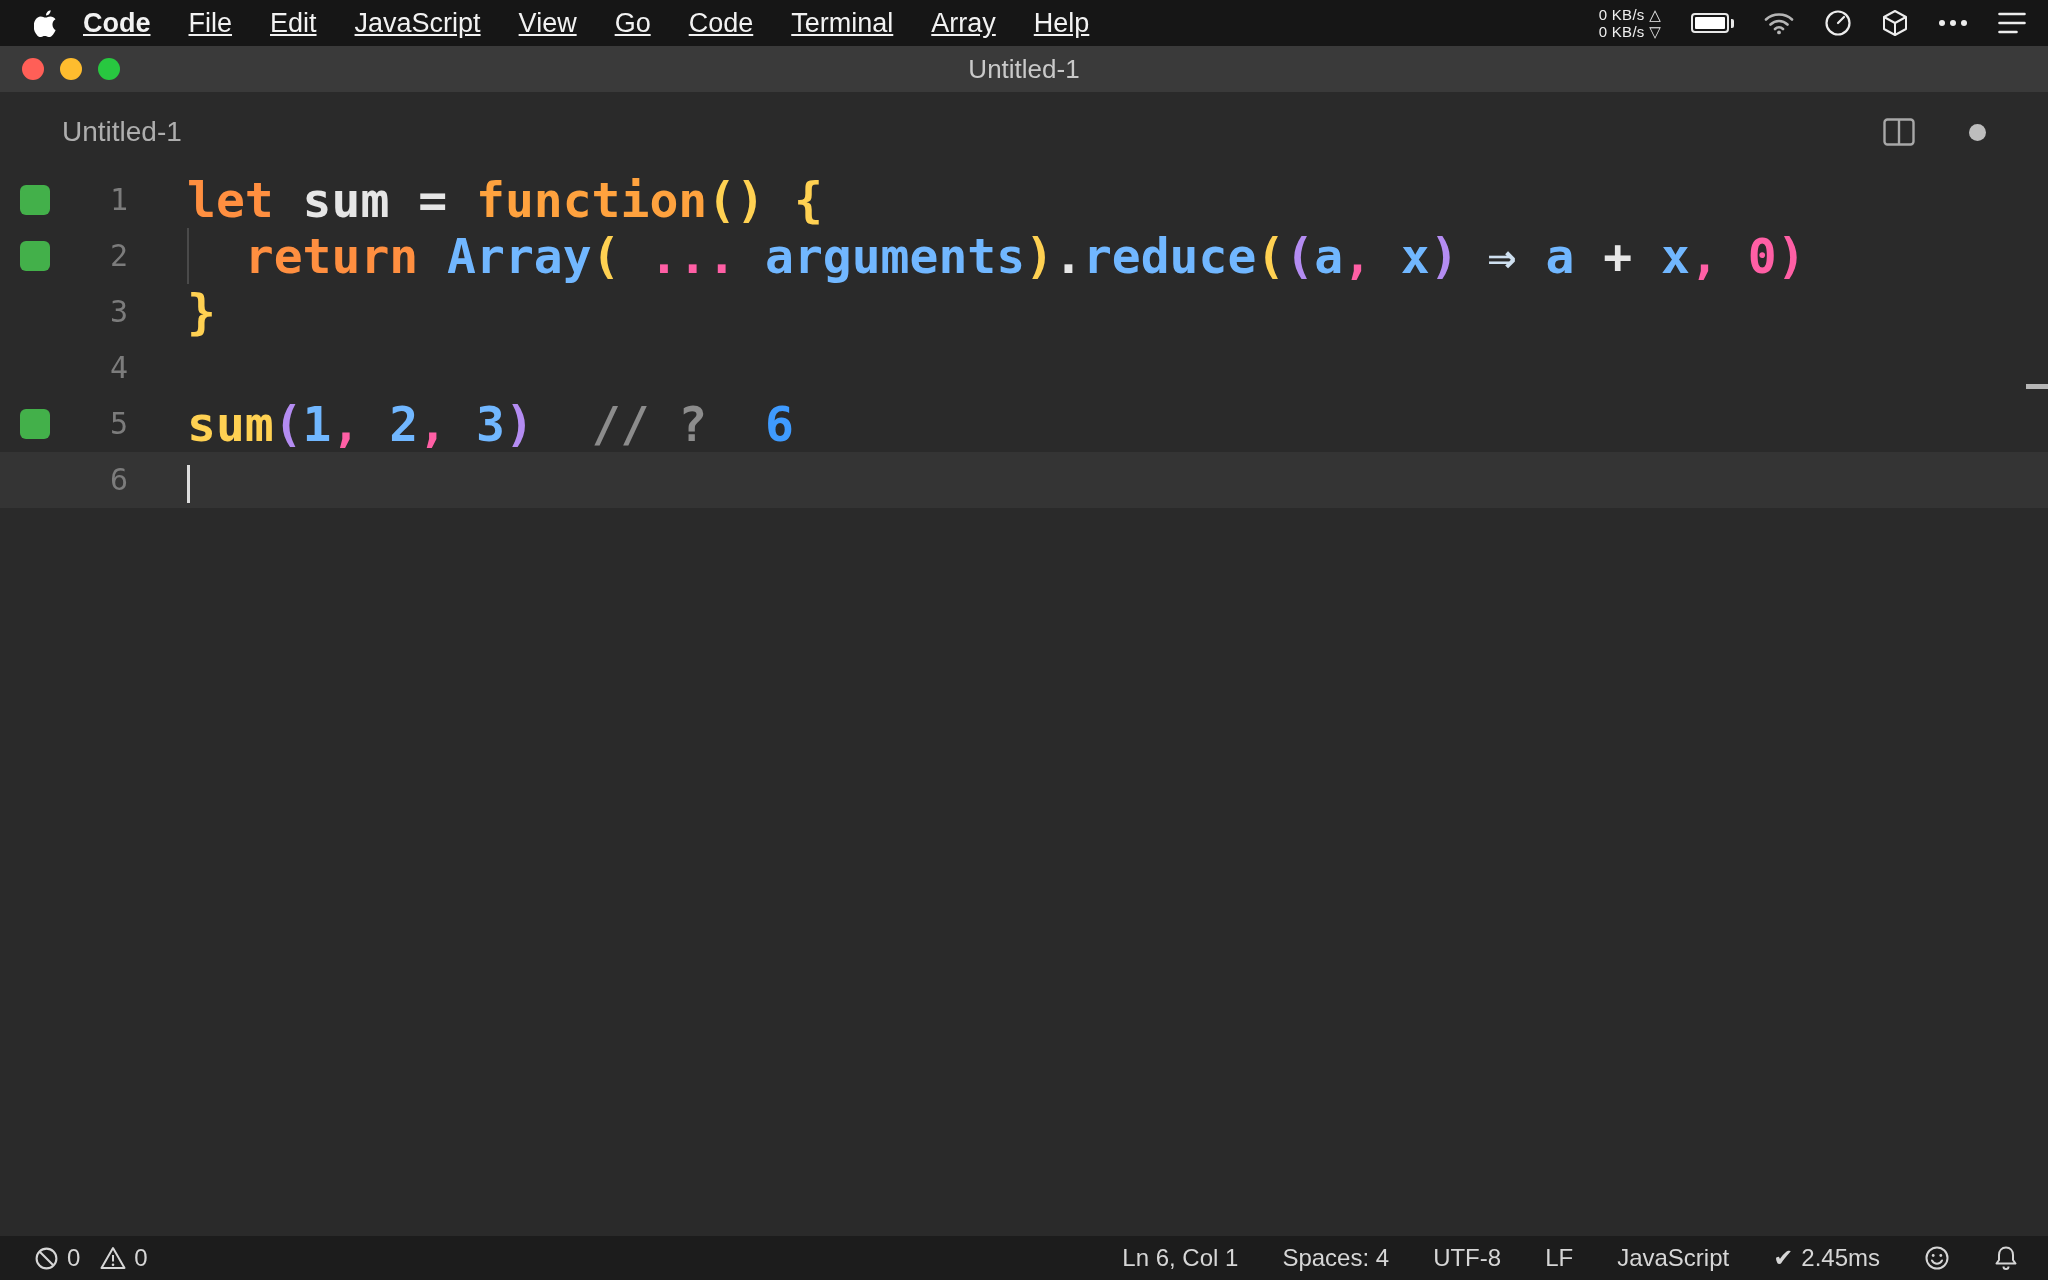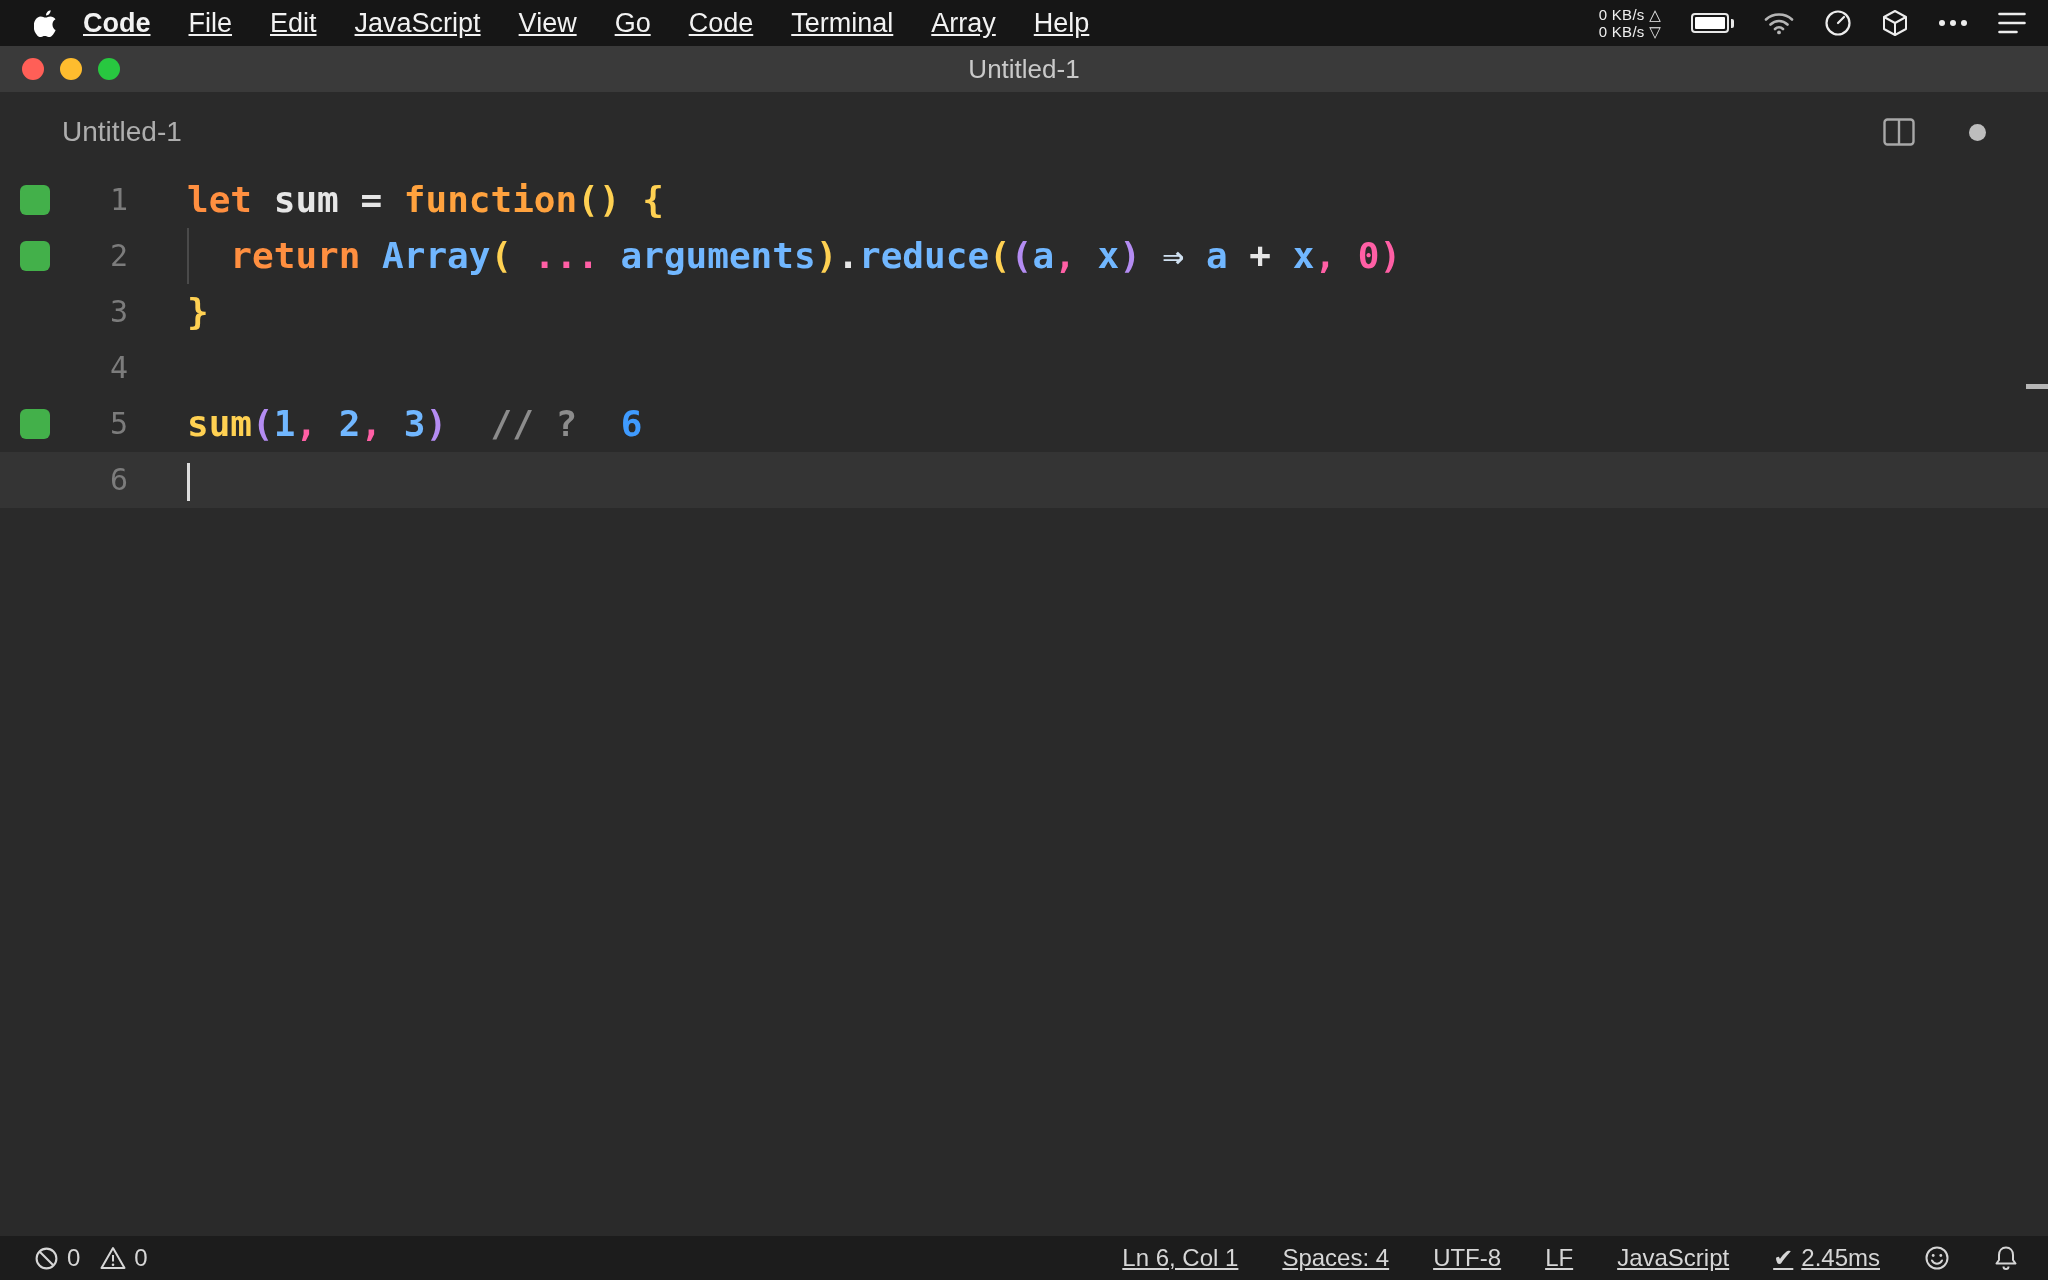--- a/index.html
+++ b/index.html
@@ -48,7 +48,7 @@
   .green-square { width:30px; height:30px; border-radius:6px; background:#43b04a; display:block; }
   .line-number { width:76px; flex:none; text-align:right; color:#7c7c7c;
                  font-size:30px; line-height:56px; }
-  .line-content { position:relative; margin-left:59px; font-size:36px; font-weight:700;
+  .line-content { position:relative; margin-left:59px; font-size:48px; font-weight:700;
                   line-height:56px; white-space:pre; }
   .indent-guide { position:absolute; left:0; top:0; bottom:0; width:2px; background:#4a4a4a; }
   .cursor { display:inline-block; width:3px; height:38px; background:#dcdcdc;

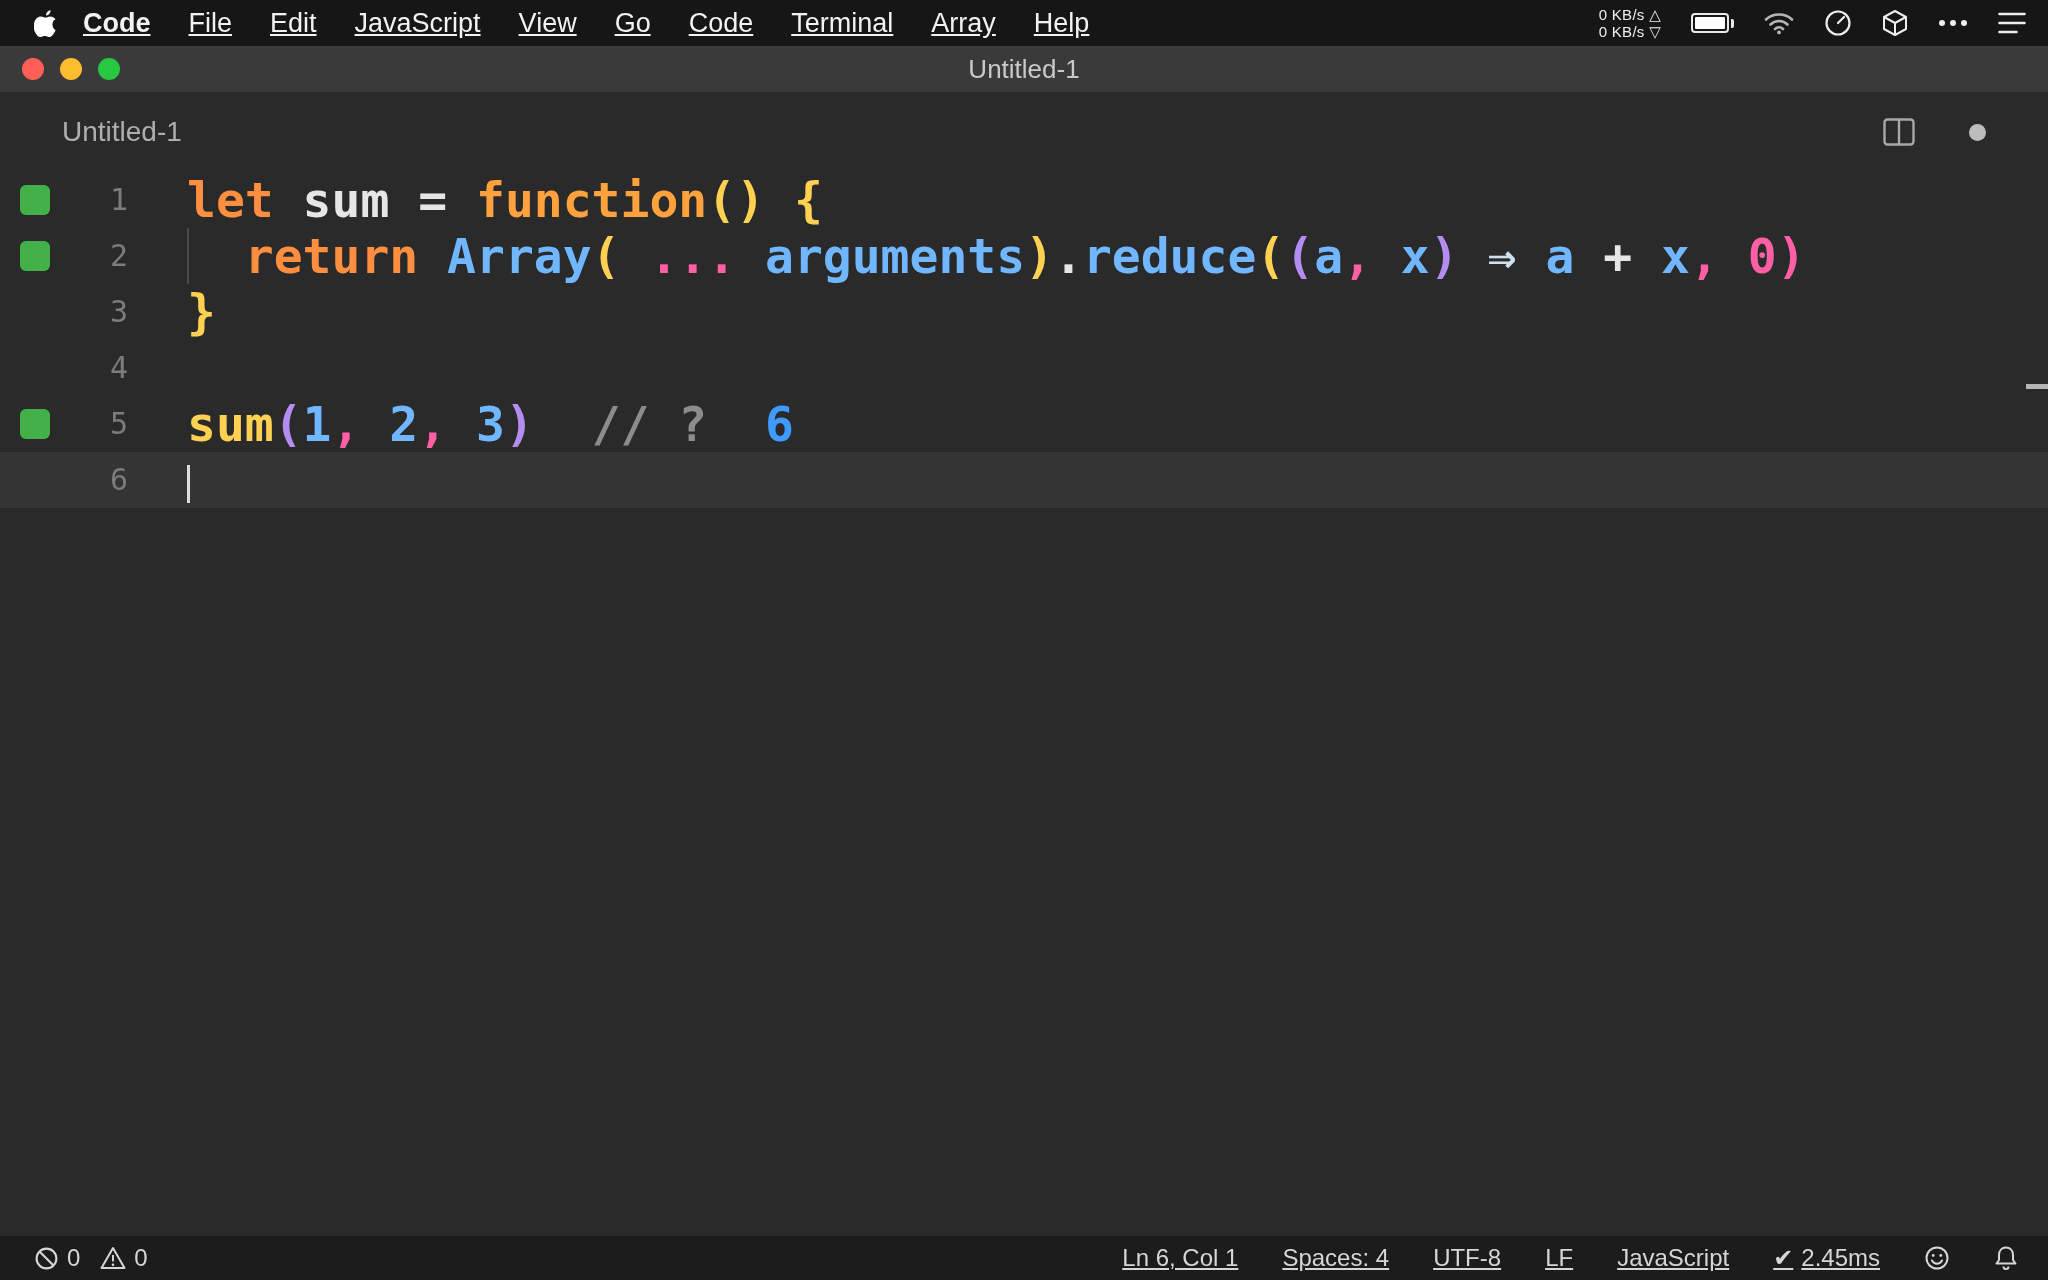--- a/index.html
+++ b/index.html
@@ -61,7 +61,7 @@
                 padding:0 30px 0 34px; color:#d6d6d6; font-size:24px; }
   .sb-left { display:flex; align-items:center; gap:20px; }
   .sb-group { display:flex; align-items:center; gap:8px; }
-  .sb-right { margin-left:auto; display:flex; align-items:center; gap:44px;text-decoration:underline; }
+  .sb-right { margin-left:auto; display:flex; align-items:center; gap:44px; }
   .sb-item { display:flex; align-items:center; gap:8px; white-space:nowrap; }
   svg { display:block; }
 </style>

